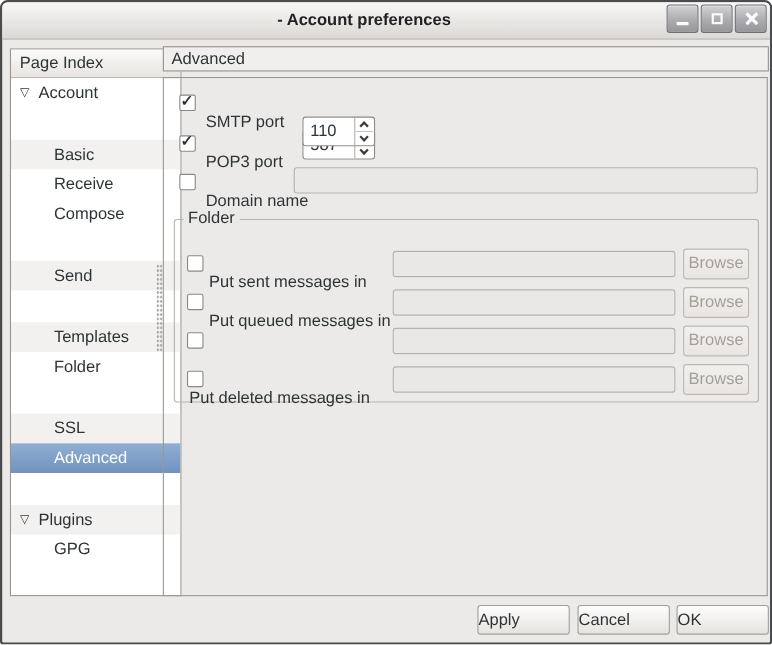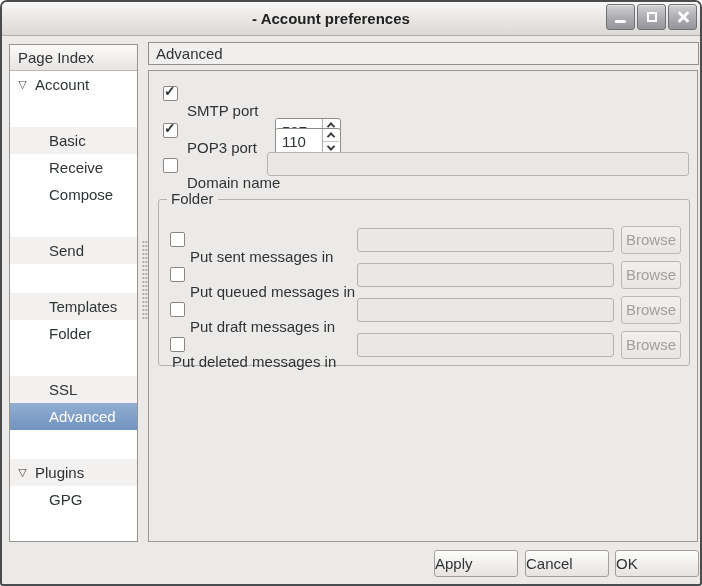--- a/index.html
+++ b/index.html
@@ -28,7 +28,7 @@
   .glyph-close::after  { transform:rotate(-45deg); }
 
   
-  .sidebar { position:absolute; left:7px; top:42px; width:129px; height:498px;
+  .sidebar { position:absolute; left:7px; top:42px; width:156px; height:498px;
              background:#FFFFFF; border:1px solid #97948F; overflow:hidden; }
   .side-header { height:26px; line-height:25px; padding-left:8px;
                  background:linear-gradient(#FCFBFA,#E7E4E1); border-bottom:1px solid #BCB9B5; cursor:pointer; }

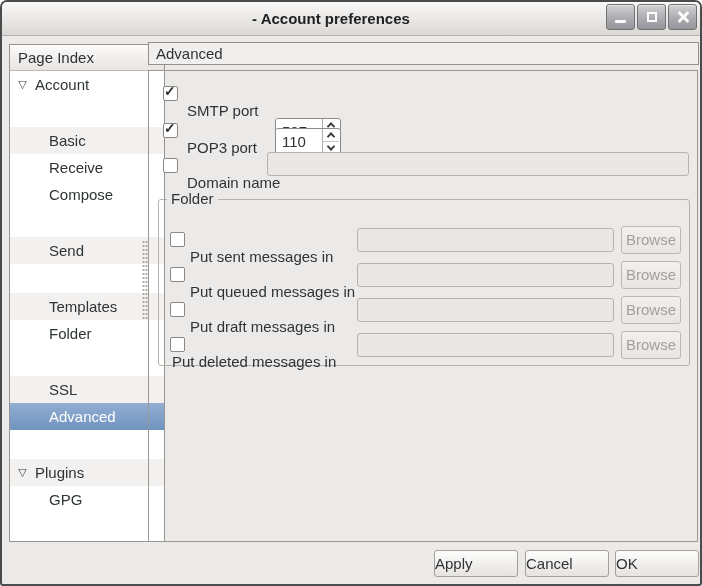--- a/index.html
+++ b/index.html
@@ -172,7 +172,7 @@
       <span class="mark">✓</span>
     </span>
     <span class="flabel" style="left:38px; top:46px;">POP3 port</span>
-    <div class="spin" style="left:126px; top:57px;">
+    <div class="spin" style="left:126px; top:35px;">
       <input value="110" style="">
       <div class="spin-btns">
         <div class="spin-half up">

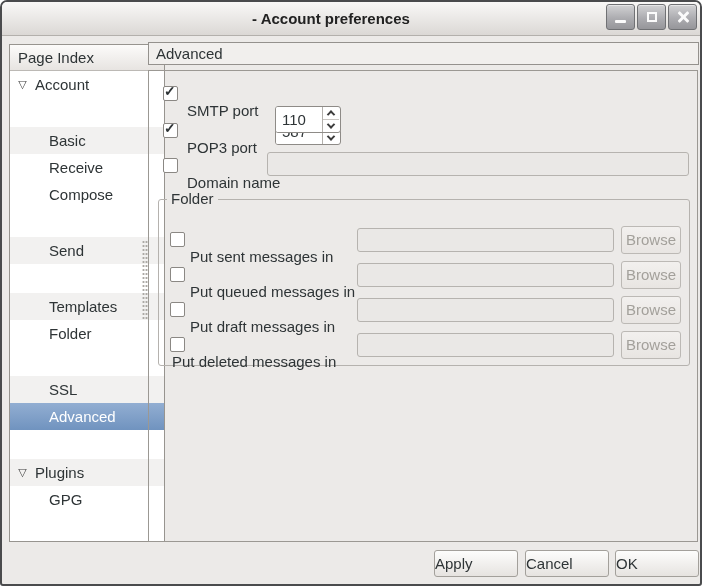--- a/index.html
+++ b/index.html
@@ -208,7 +208,6 @@
       <div class="browse" style="left:462px; top:61px;">Browse</div>
 
       <span class="cb" style="left:11px; top:102px;"></span>
-      <span class="flabel" style="left:31px; top:96px;">Put draft messages in</span>
       <div class="entry" style="left:198px; top:98px; width:257px;">
         <input disabled="" value="" style="">
       </div>

